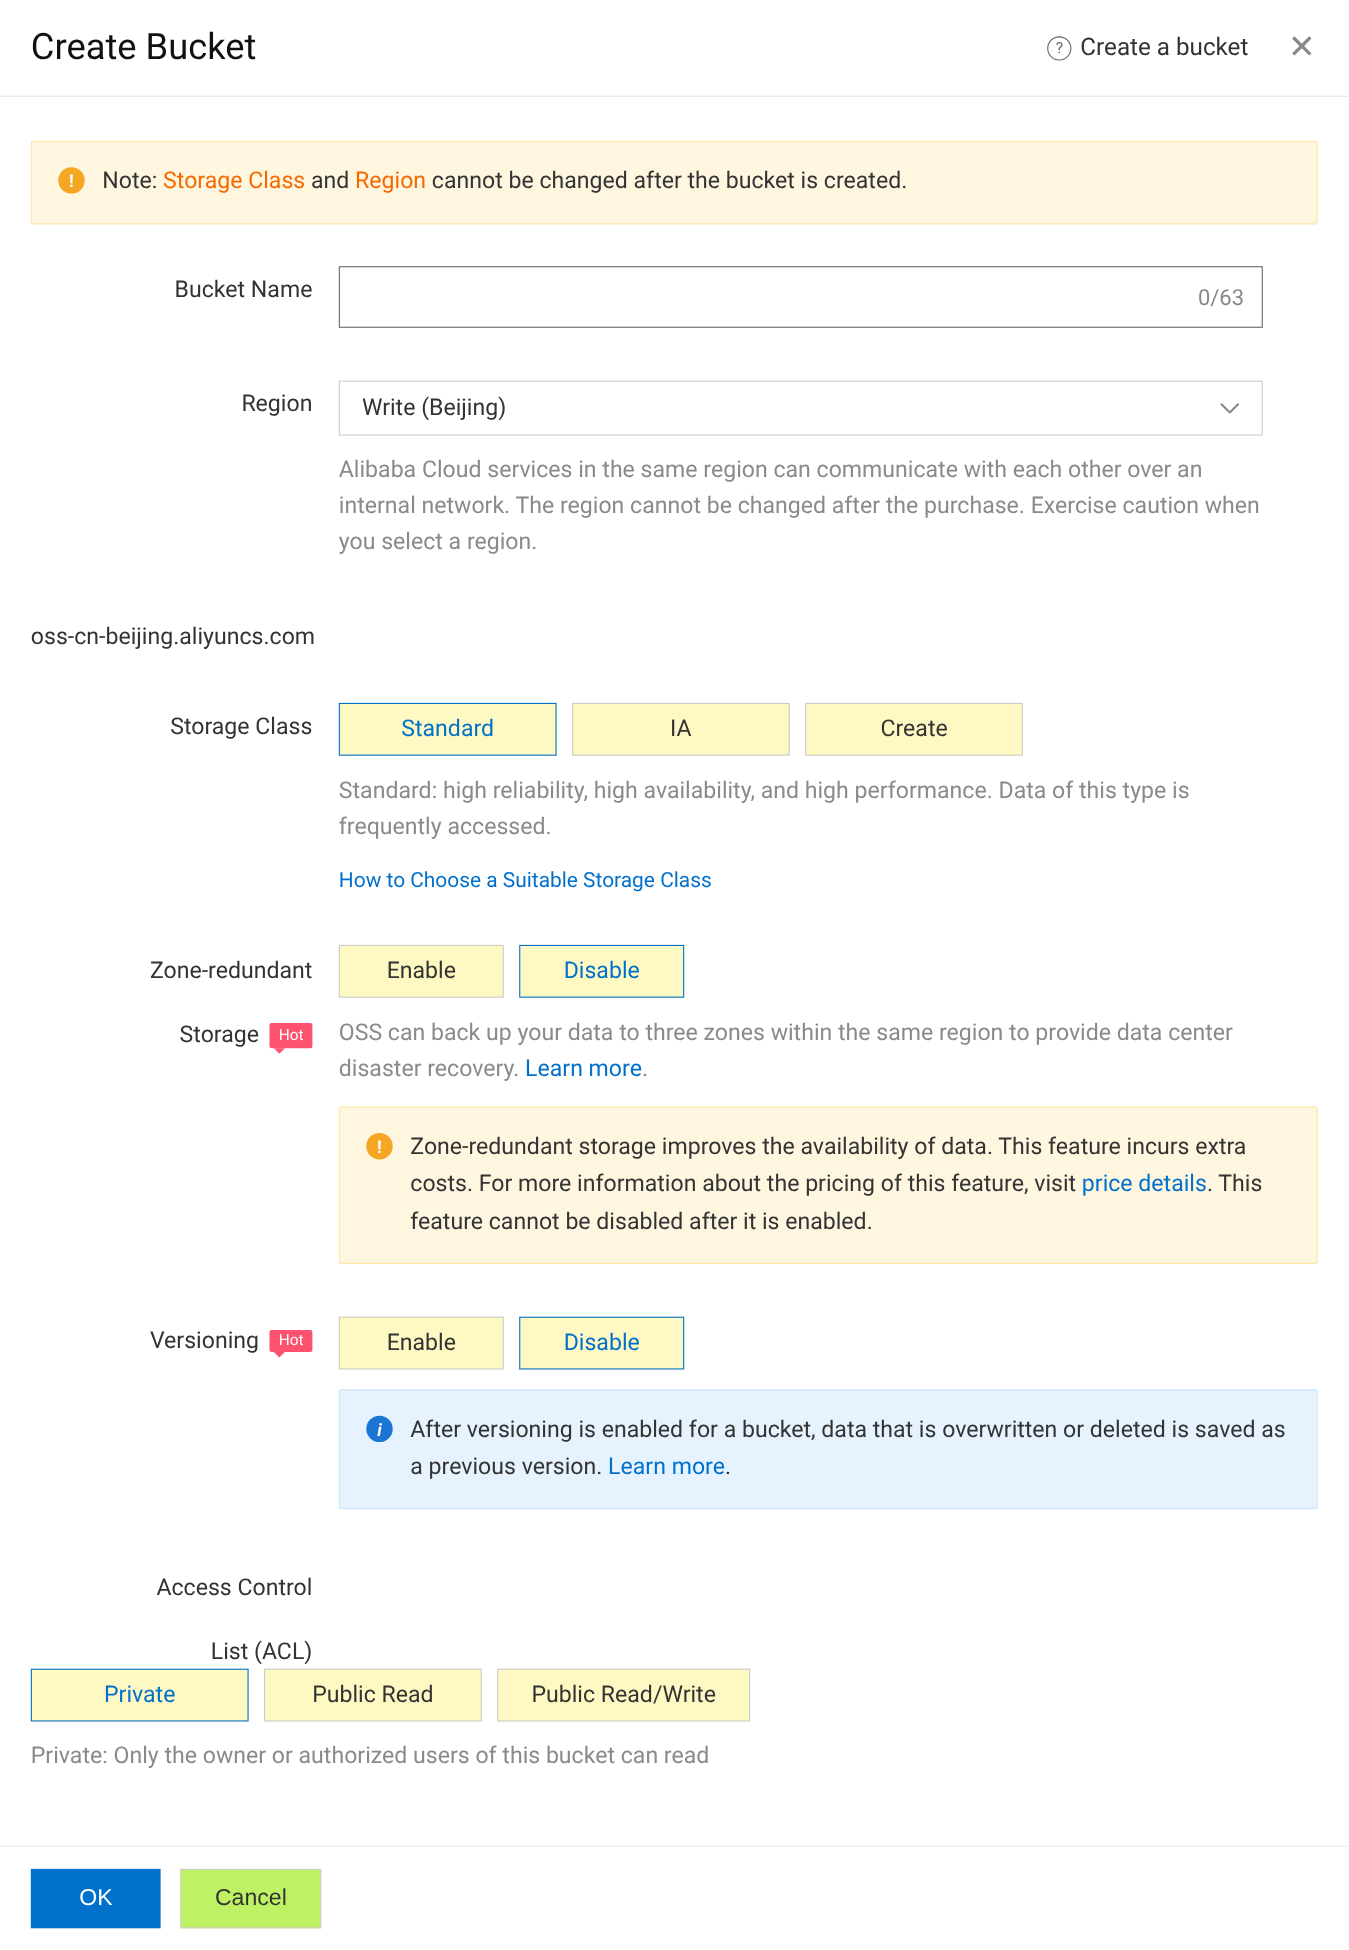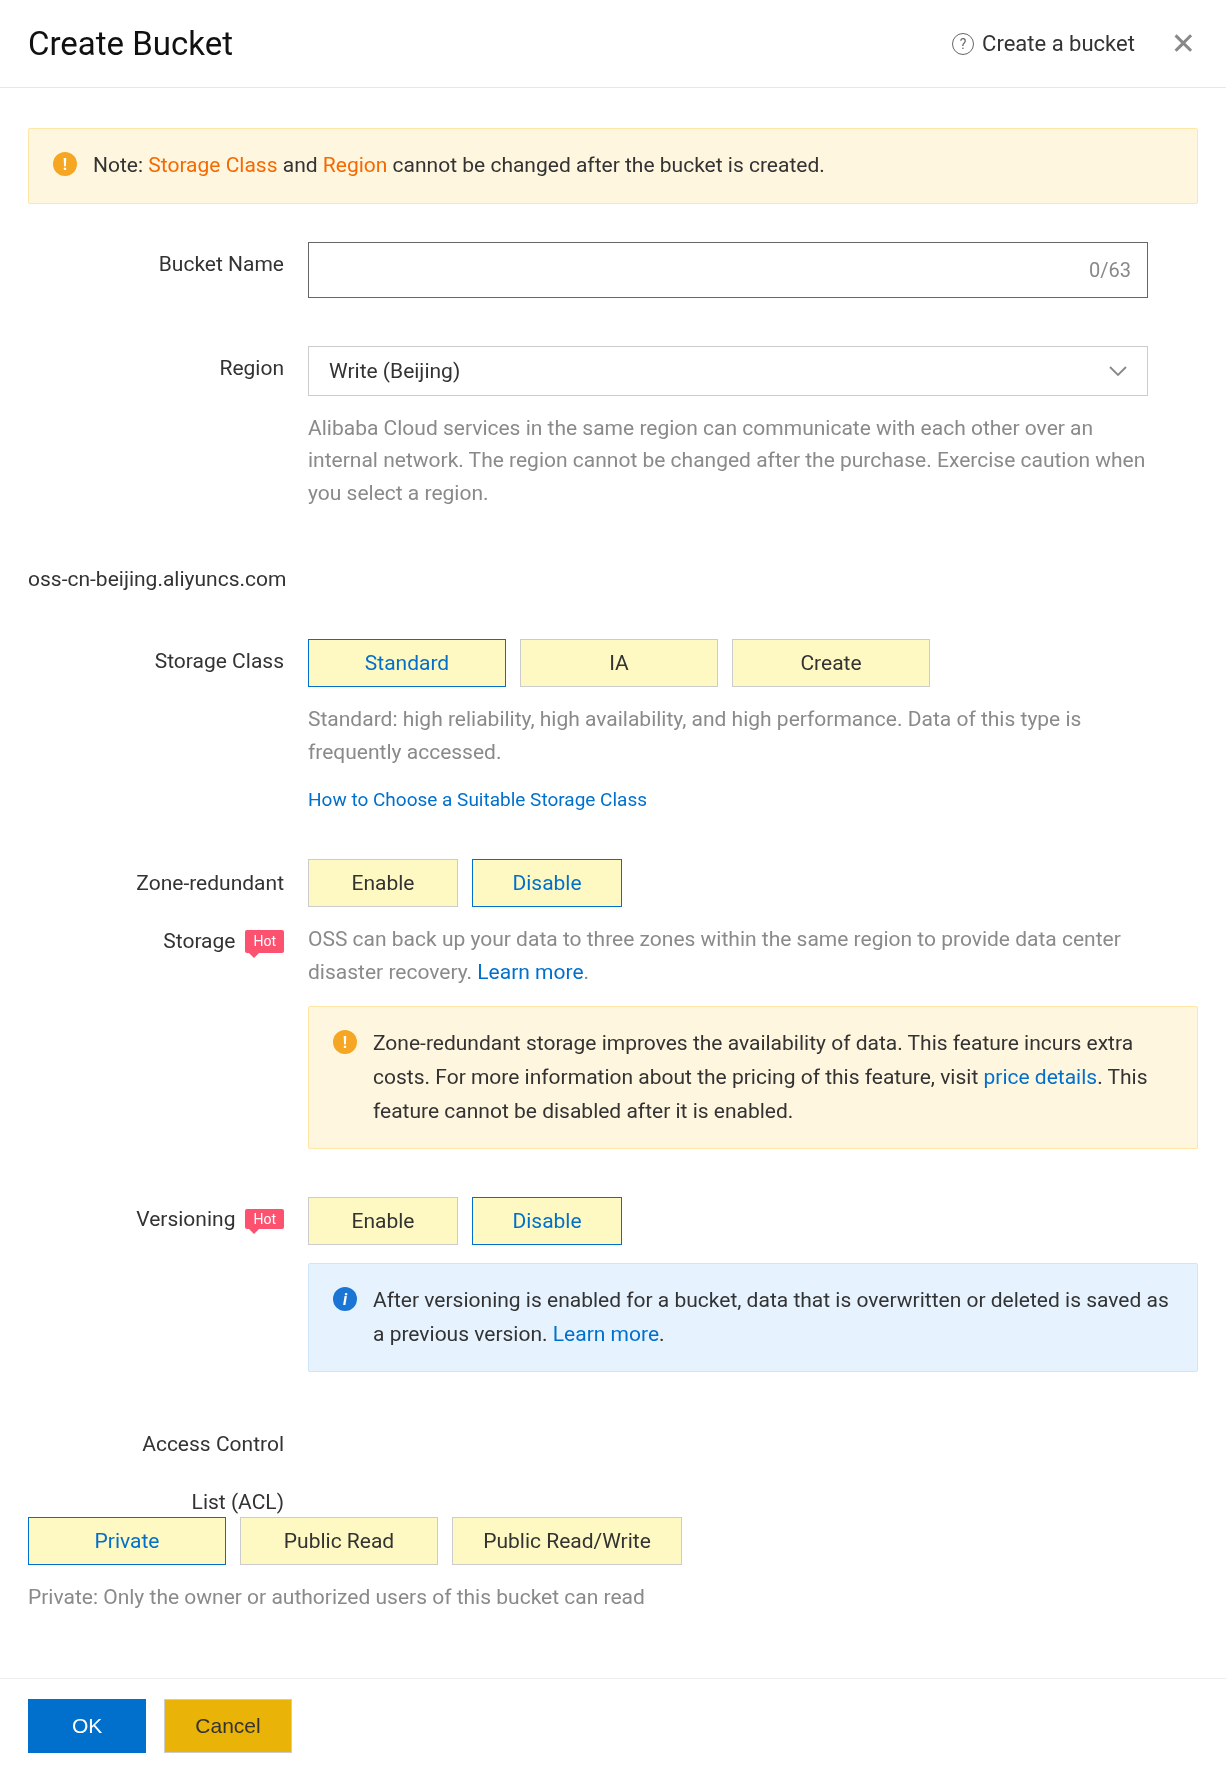--- a/index.html
+++ b/index.html
@@ -248,7 +248,7 @@
       cursor: pointer;
     }
     .btn-default {
-      background: #eab308;
+      background: #bef264;
       color: #333;
       border: 1px solid #ccc;
       padding: 14px 30px;

